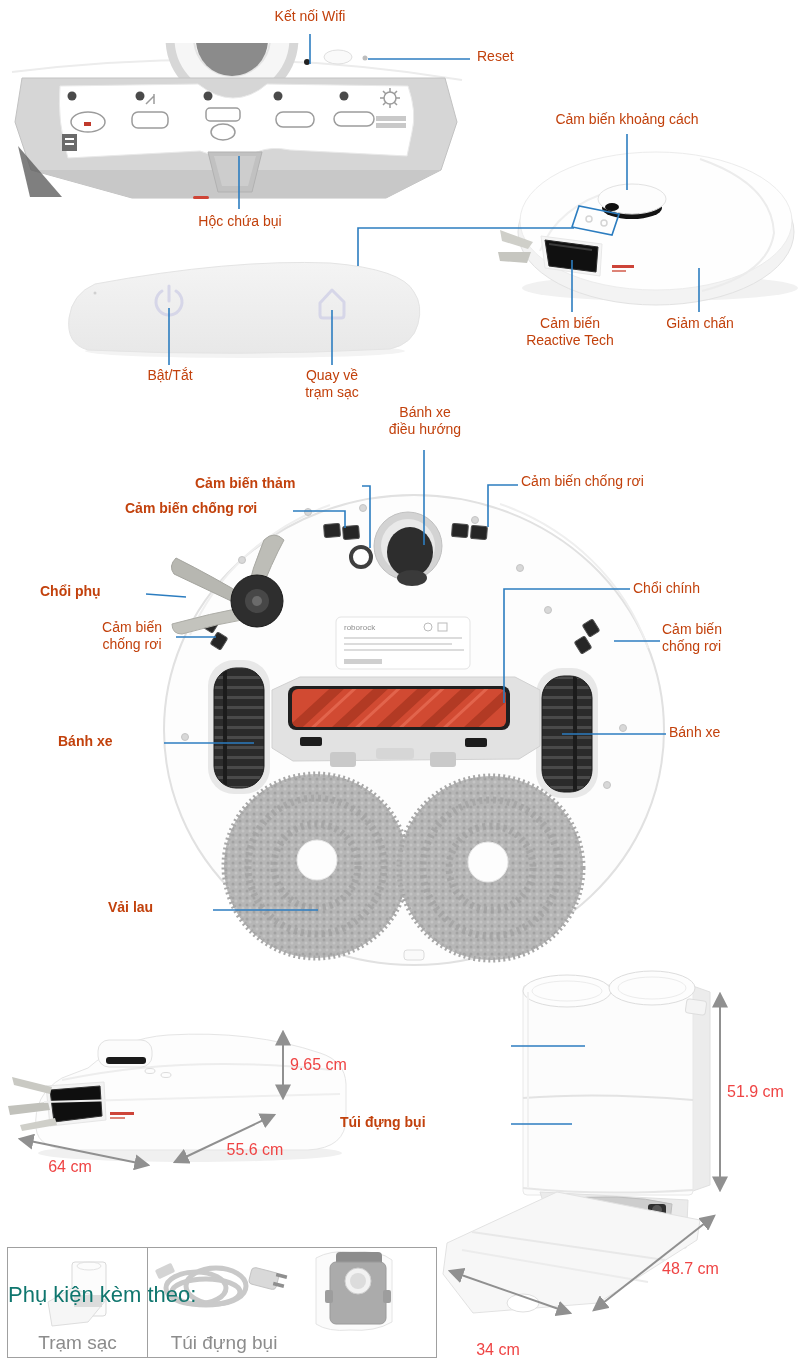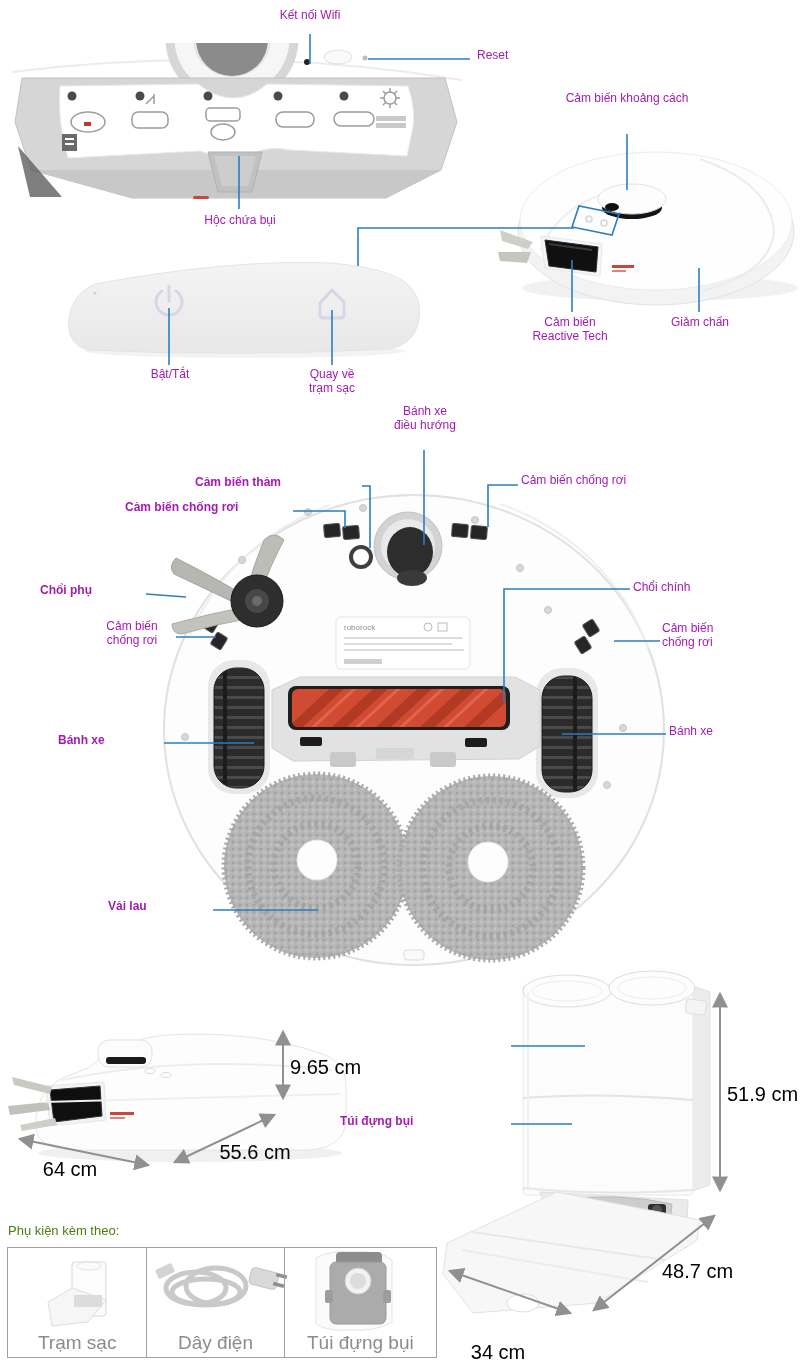--- a/index.html
+++ b/index.html
@@ -6,7 +6,7 @@
   #canvas{position:relative;width:800px;height:1371px;background:#ffffff;overflow:hidden;
           font-family:"Liberation Sans","DejaVu Sans",sans-serif;}
   #art{position:absolute;left:0;top:0;}
-  .lbl{position:absolute;font-size:12px;line-height:1.18;color:#a21caf;white-space:pre-line;}
+  .lbl{position:absolute;font-size:14px;line-height:1.18;color:#c2410c;white-space:pre-line;}
   .lbl.c{text-align:center;}
   .lbl.r{font-weight:bold;}
   .dim{position:absolute;font-size:20px;line-height:1.1;color:#000000;white-space:pre-line;}

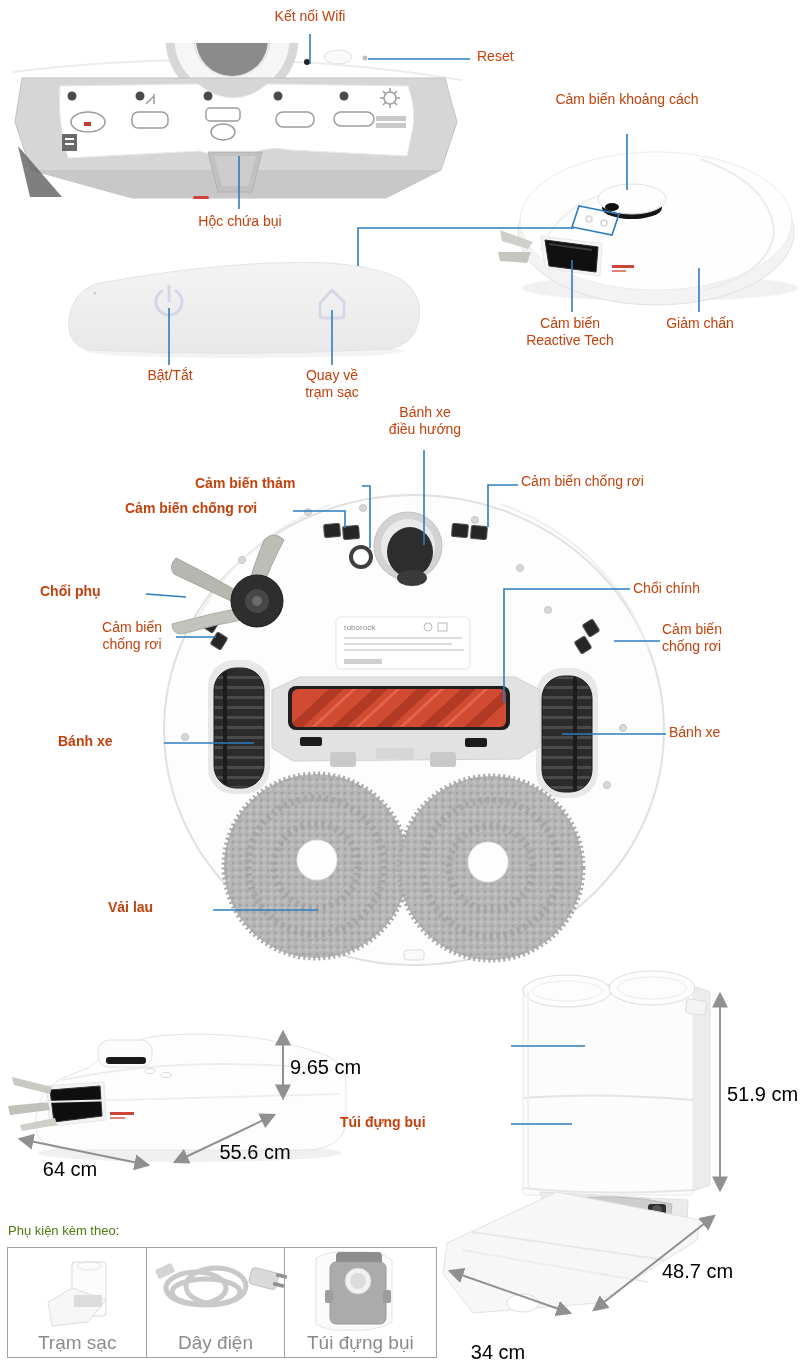--- a/index.html
+++ b/index.html
@@ -337,7 +337,7 @@
 <div class="lbl" style="left:477px;top:48px;width:70px;">Reset</div>
 <div class="lbl c" style="left:165px;top:213px;width:150px;">Hộc chứa bụi</div>
 
-<div class="lbl c" style="left:527px;top:91px;width:200px;">Cảm biến khoảng cách</div>
+<div class="lbl c" style="left:527px;top:111px;width:200px;">Cảm biến khoảng cách</div>
 <div class="lbl c" style="left:485px;top:315px;width:170px;">Cảm biến
 Reactive Tech</div>
 <div class="lbl c" style="left:640px;top:315px;width:120px;">Giảm chấn</div>

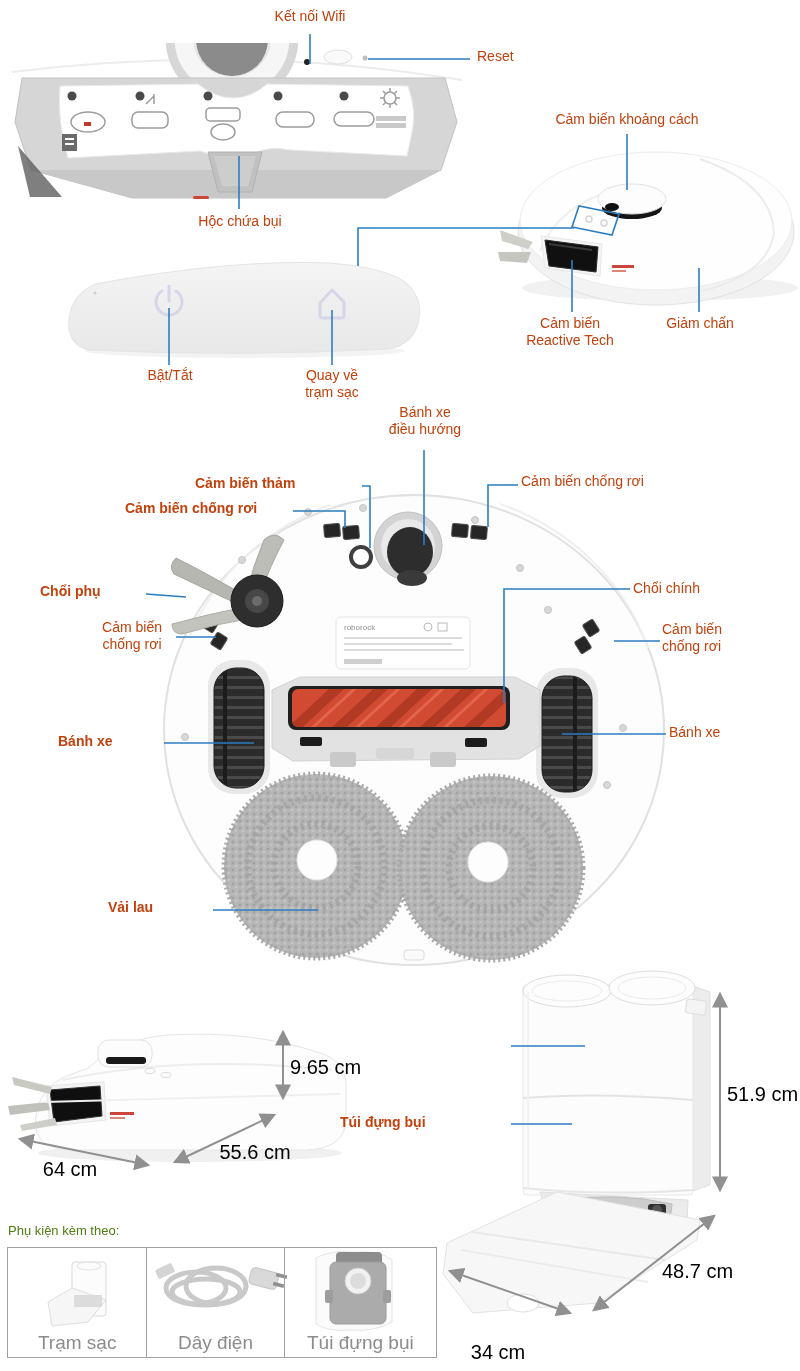--- a/index.html
+++ b/index.html
@@ -9,7 +9,7 @@
   .lbl{position:absolute;font-size:14px;line-height:1.18;color:#c2410c;white-space:pre-line;}
   .lbl.c{text-align:center;}
   .lbl.r{font-weight:bold;}
-  .dim{position:absolute;font-size:20px;line-height:1.1;color:#000000;white-space:pre-line;}
+  .dim{position:absolute;font-size:16px;line-height:1.1;color:#ef4444;white-space:pre-line;}
   .dim.c{text-align:center;}
   #acc-heading{position:absolute;left:8px;top:1223px;font-size:13px;color:#4d7c0f;}
   #acc-table{position:absolute;left:7px;top:1247px;width:430px;height:111px;

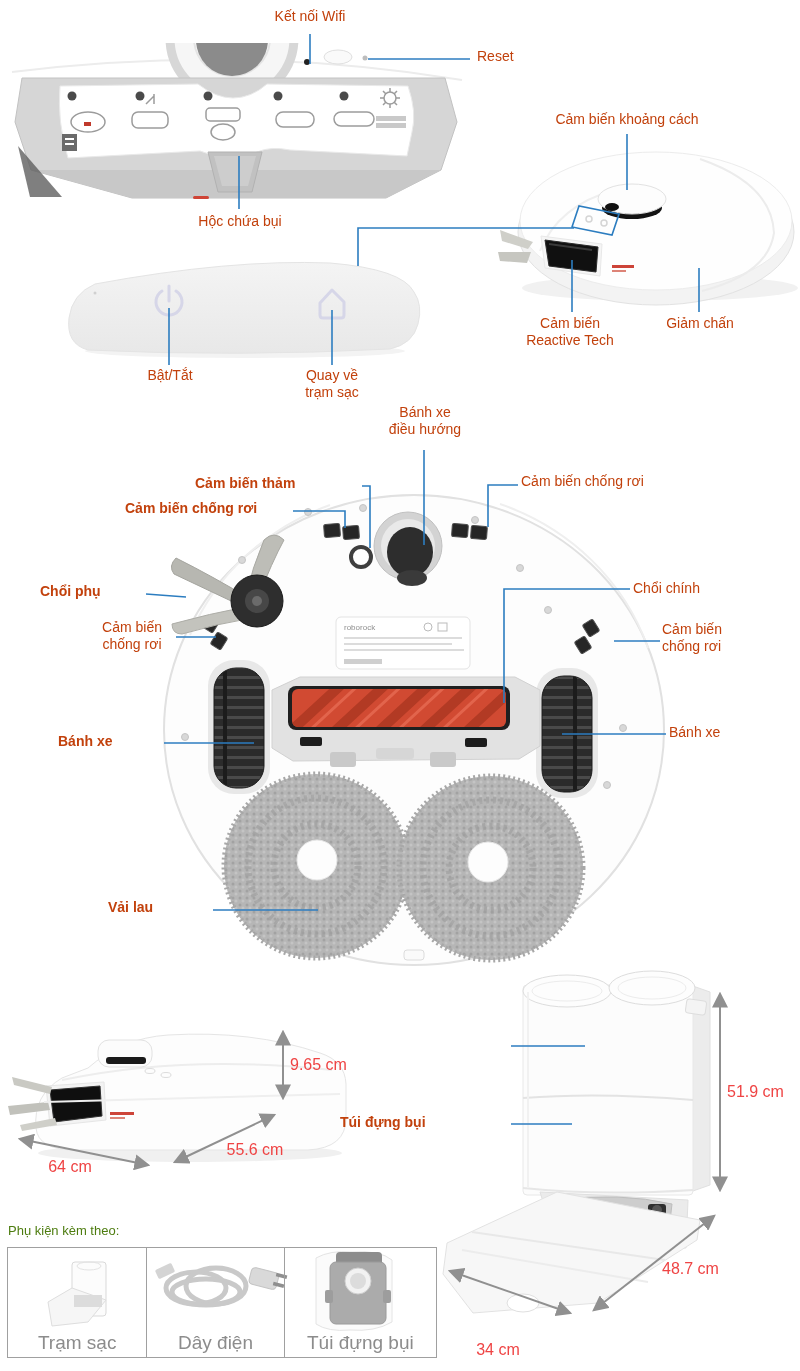--- a/index.html
+++ b/index.html
@@ -11,7 +11,7 @@
   .lbl.r{font-weight:bold;}
   .dim{position:absolute;font-size:16px;line-height:1.1;color:#ef4444;white-space:pre-line;}
   .dim.c{text-align:center;}
-  #acc-heading{position:absolute;left:8px;top:1223px;font-size:13px;color:#4d7c0f;}
+  #acc-heading{position:absolute;left:8px;top:1282px;font-size:22px;color:#0f766e;}
   #acc-table{position:absolute;left:7px;top:1247px;width:430px;height:111px;
              border:1.5px solid #a0a0a0;box-sizing:border-box;display:flex;}
   .acc-cell{position:relative;height:100%;border-right:1.5px solid #a0a0a0;box-sizing:border-box;}

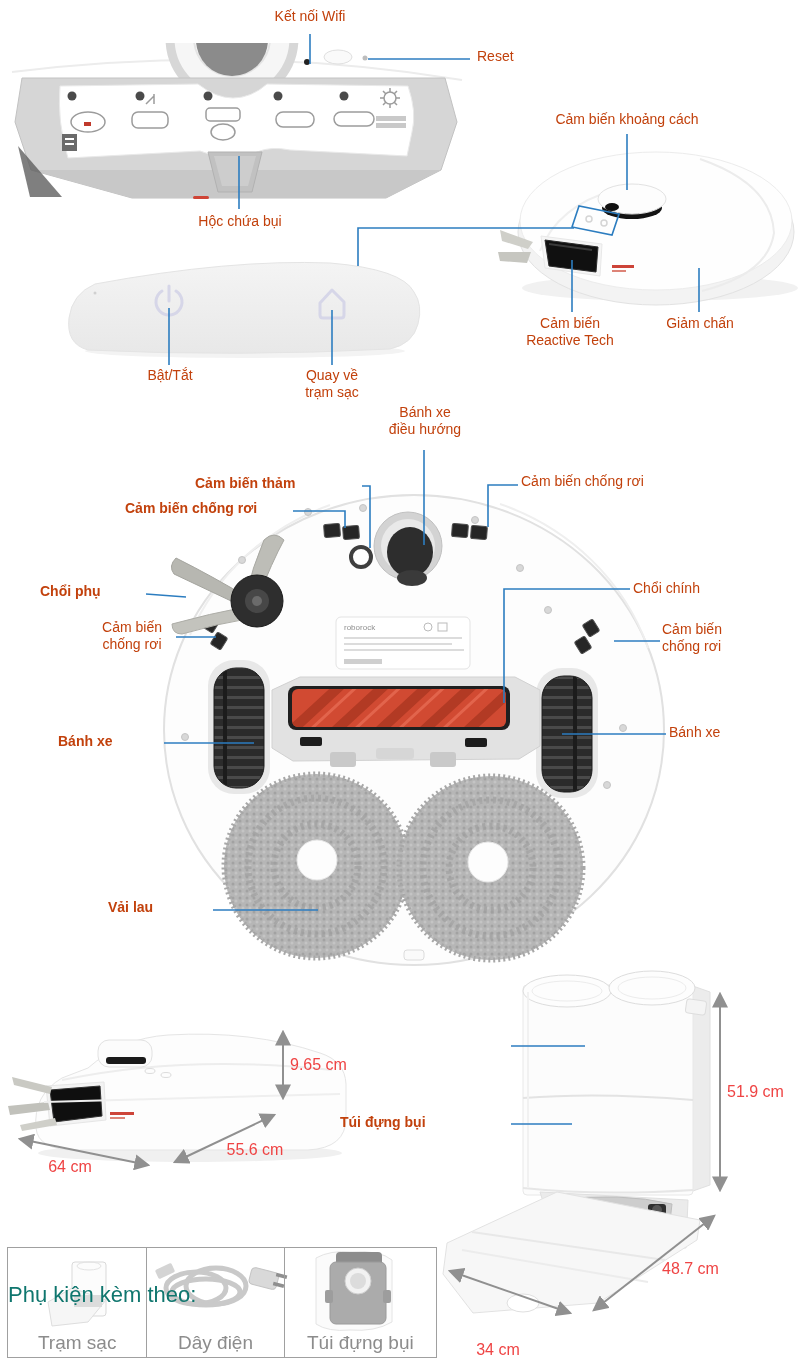--- a/index.html
+++ b/index.html
@@ -375,9 +375,6 @@
   <div class="acc-cell" style="width:140px;">
     <div class="acc-label">Trạm sạc</div>
   </div>
-  <div class="acc-cell" style="width:138px;">
-    <div class="acc-label">Dây điện</div>
-  </div>
   <div class="acc-cell" style="width:152px;">
     <div class="acc-label">Túi đựng bụi</div>
   </div>

